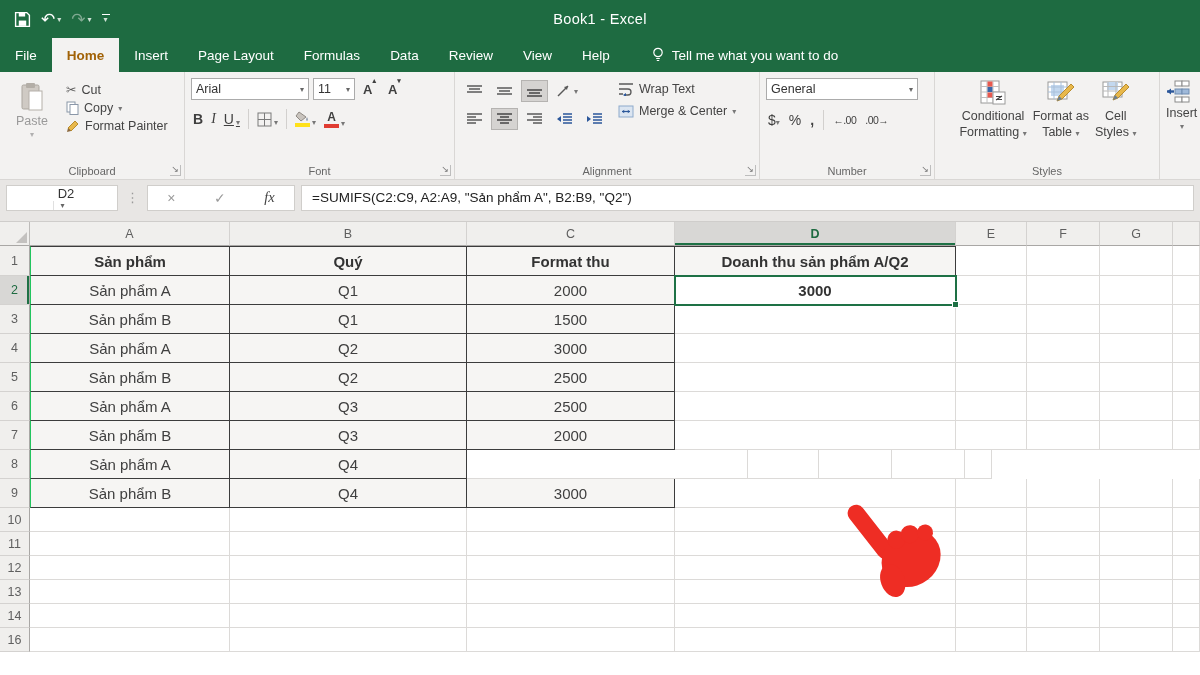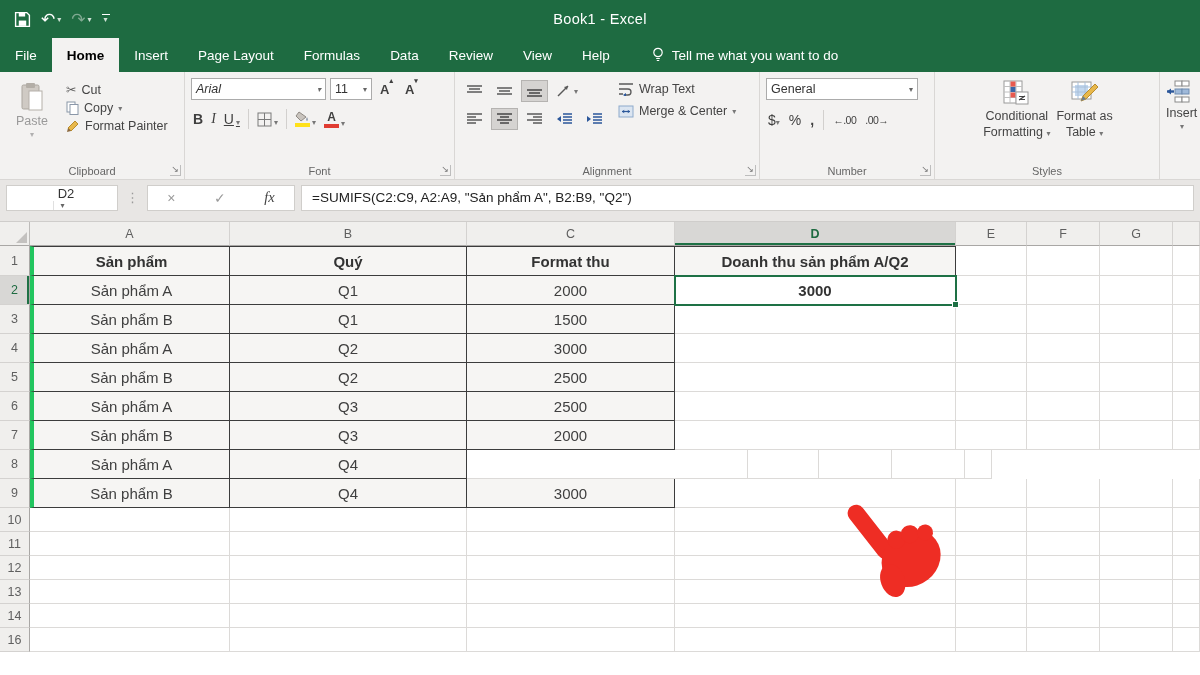--- a/index.html
+++ b/index.html
@@ -21,7 +21,7 @@
   
   .tabbar { height:34px; background:#1e6b41; display:flex; align-items:stretch; color:#fff; }
   .tab { padding:0 15px; display:flex; align-items:center; font-size:13.5px; cursor:default; }
-  .tab.active { background:#f3f2f1; color:#000000; font-weight:bold; }
+  .tab.active { background:#f3f2f1; color:#a16207; font-weight:bold; }
   .tellme { display:flex; align-items:center; gap:7px; margin-left:26px; font-size:13.5px; }
 
   

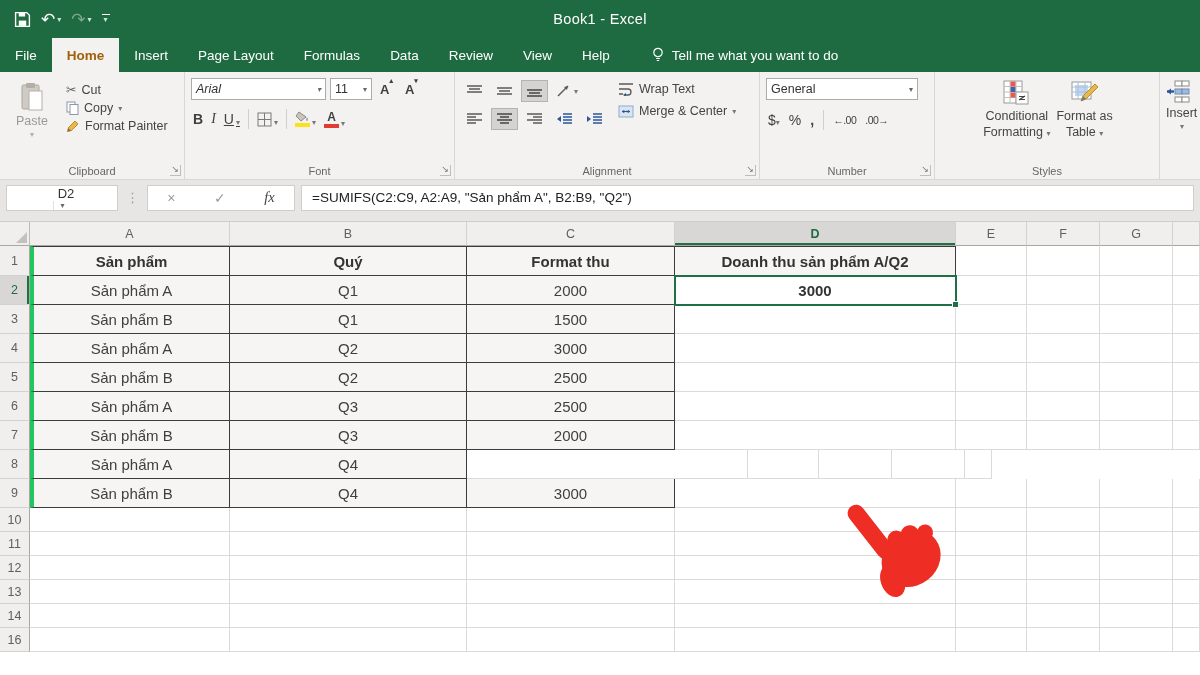--- a/index.html
+++ b/index.html
@@ -41,7 +41,7 @@
   .font-row1 { display:flex; align-items:center; gap:4px; }
   .combo { background:#fff; border:1px solid #ababab; height:22px; display:flex; align-items:center; font-size:12.5px; color:#333; padding:0 4px; justify-content:space-between; }
   .combo .dd { font-size:8px; color:#666; margin-left:4px; }
-  .fontname { width:135px;font-style:italic; }
+  .fontname { width:118px; }
   .fontsize { width:42px; }
   .azbtn { font-size:13px; font-weight:bold; color:#3f3f3f; position:relative; padding:0 4px; cursor:default; }
   .azbtn sup { font-size:7px; position:relative; top:-5px; color:#3f3f3f; }

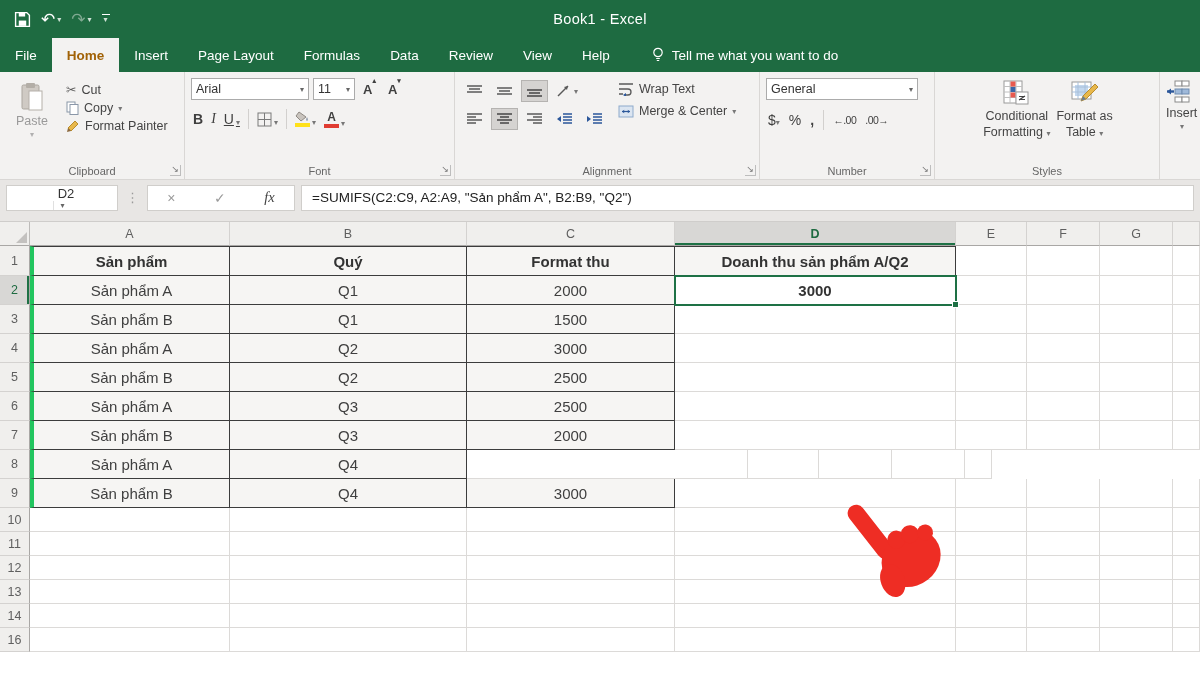--- a/index.html
+++ b/index.html
@@ -356,6 +356,16 @@
         </svg>
       <span><span>Format as</span><br><span>Table</span> <span class="dd">▾</span></span>
     </div>
+    <div class="style-btn">
+      <svg width="27" height="27" viewBox="0 0 27 27">
+          <rect x="1" y="2" width="19" height="15" fill="#fff" stroke="#9a9a9a"></rect>
+          <rect x="5" y="2" width="11" height="8" fill="#c3d8ef"></rect>
+          <path d="M1 6.5h19M1 11h19M6 2v15M14 2v15" stroke="#b9b9b9"></path>
+          <path d="M24 4 L13 15 l-2 5 5 -2 L27 7 z" fill="#e8b84b" stroke="#b98c2e"></path>
+          <path d="M13 15 l-2 5 5 -2 z" fill="#6b7f93"></path>
+        </svg>
+      <span><span>Cell</span><br><span>Styles</span> <span class="dd">▾</span></span>
+    </div>
     <div class="rib-label">Styles</div>
   </div>
 

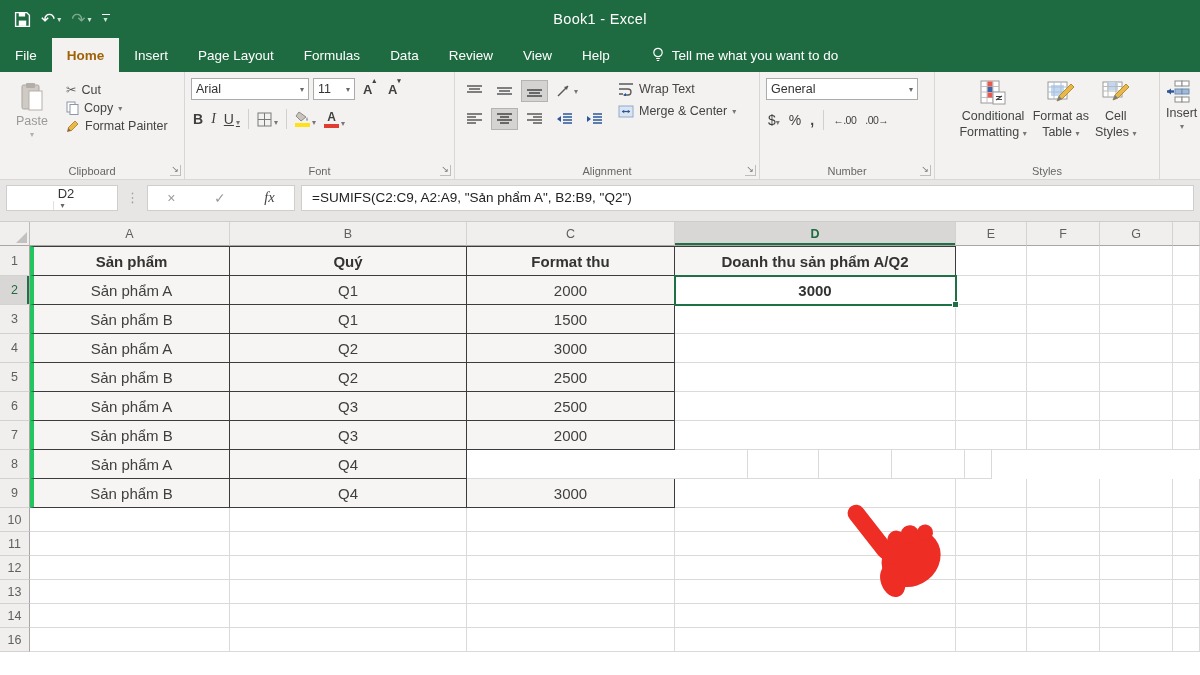--- a/index.html
+++ b/index.html
@@ -96,7 +96,7 @@
   .rowhdr.sel { background:#d8d7d5; color:#1e6b41; box-shadow:inset -2px 0 0 #1e7145; }
   .cell { border-right:1px solid #dcdad8; border-bottom:1px solid #dcdad8; display:flex; align-items:center; justify-content:center; font-size:15px; color:#3f3f3f; cursor:cell; }
   .tcell { background:#f6f5f3; border-right:1px solid #3c3c3c; border-bottom:1px solid #3c3c3c; }
-  .tleft { border-left:4px solid #22c55e; }
+  .tleft { border-left:1px solid #22c55e; }
   .ttop { border-top:1px solid #3c3c3c; }
   .bold { font-weight:bold; color:#333; }
   .selcell { background:#fff; outline:2px solid #1e7145; outline-offset:-1px; position:relative; z-index:2; font-weight:bold; }

